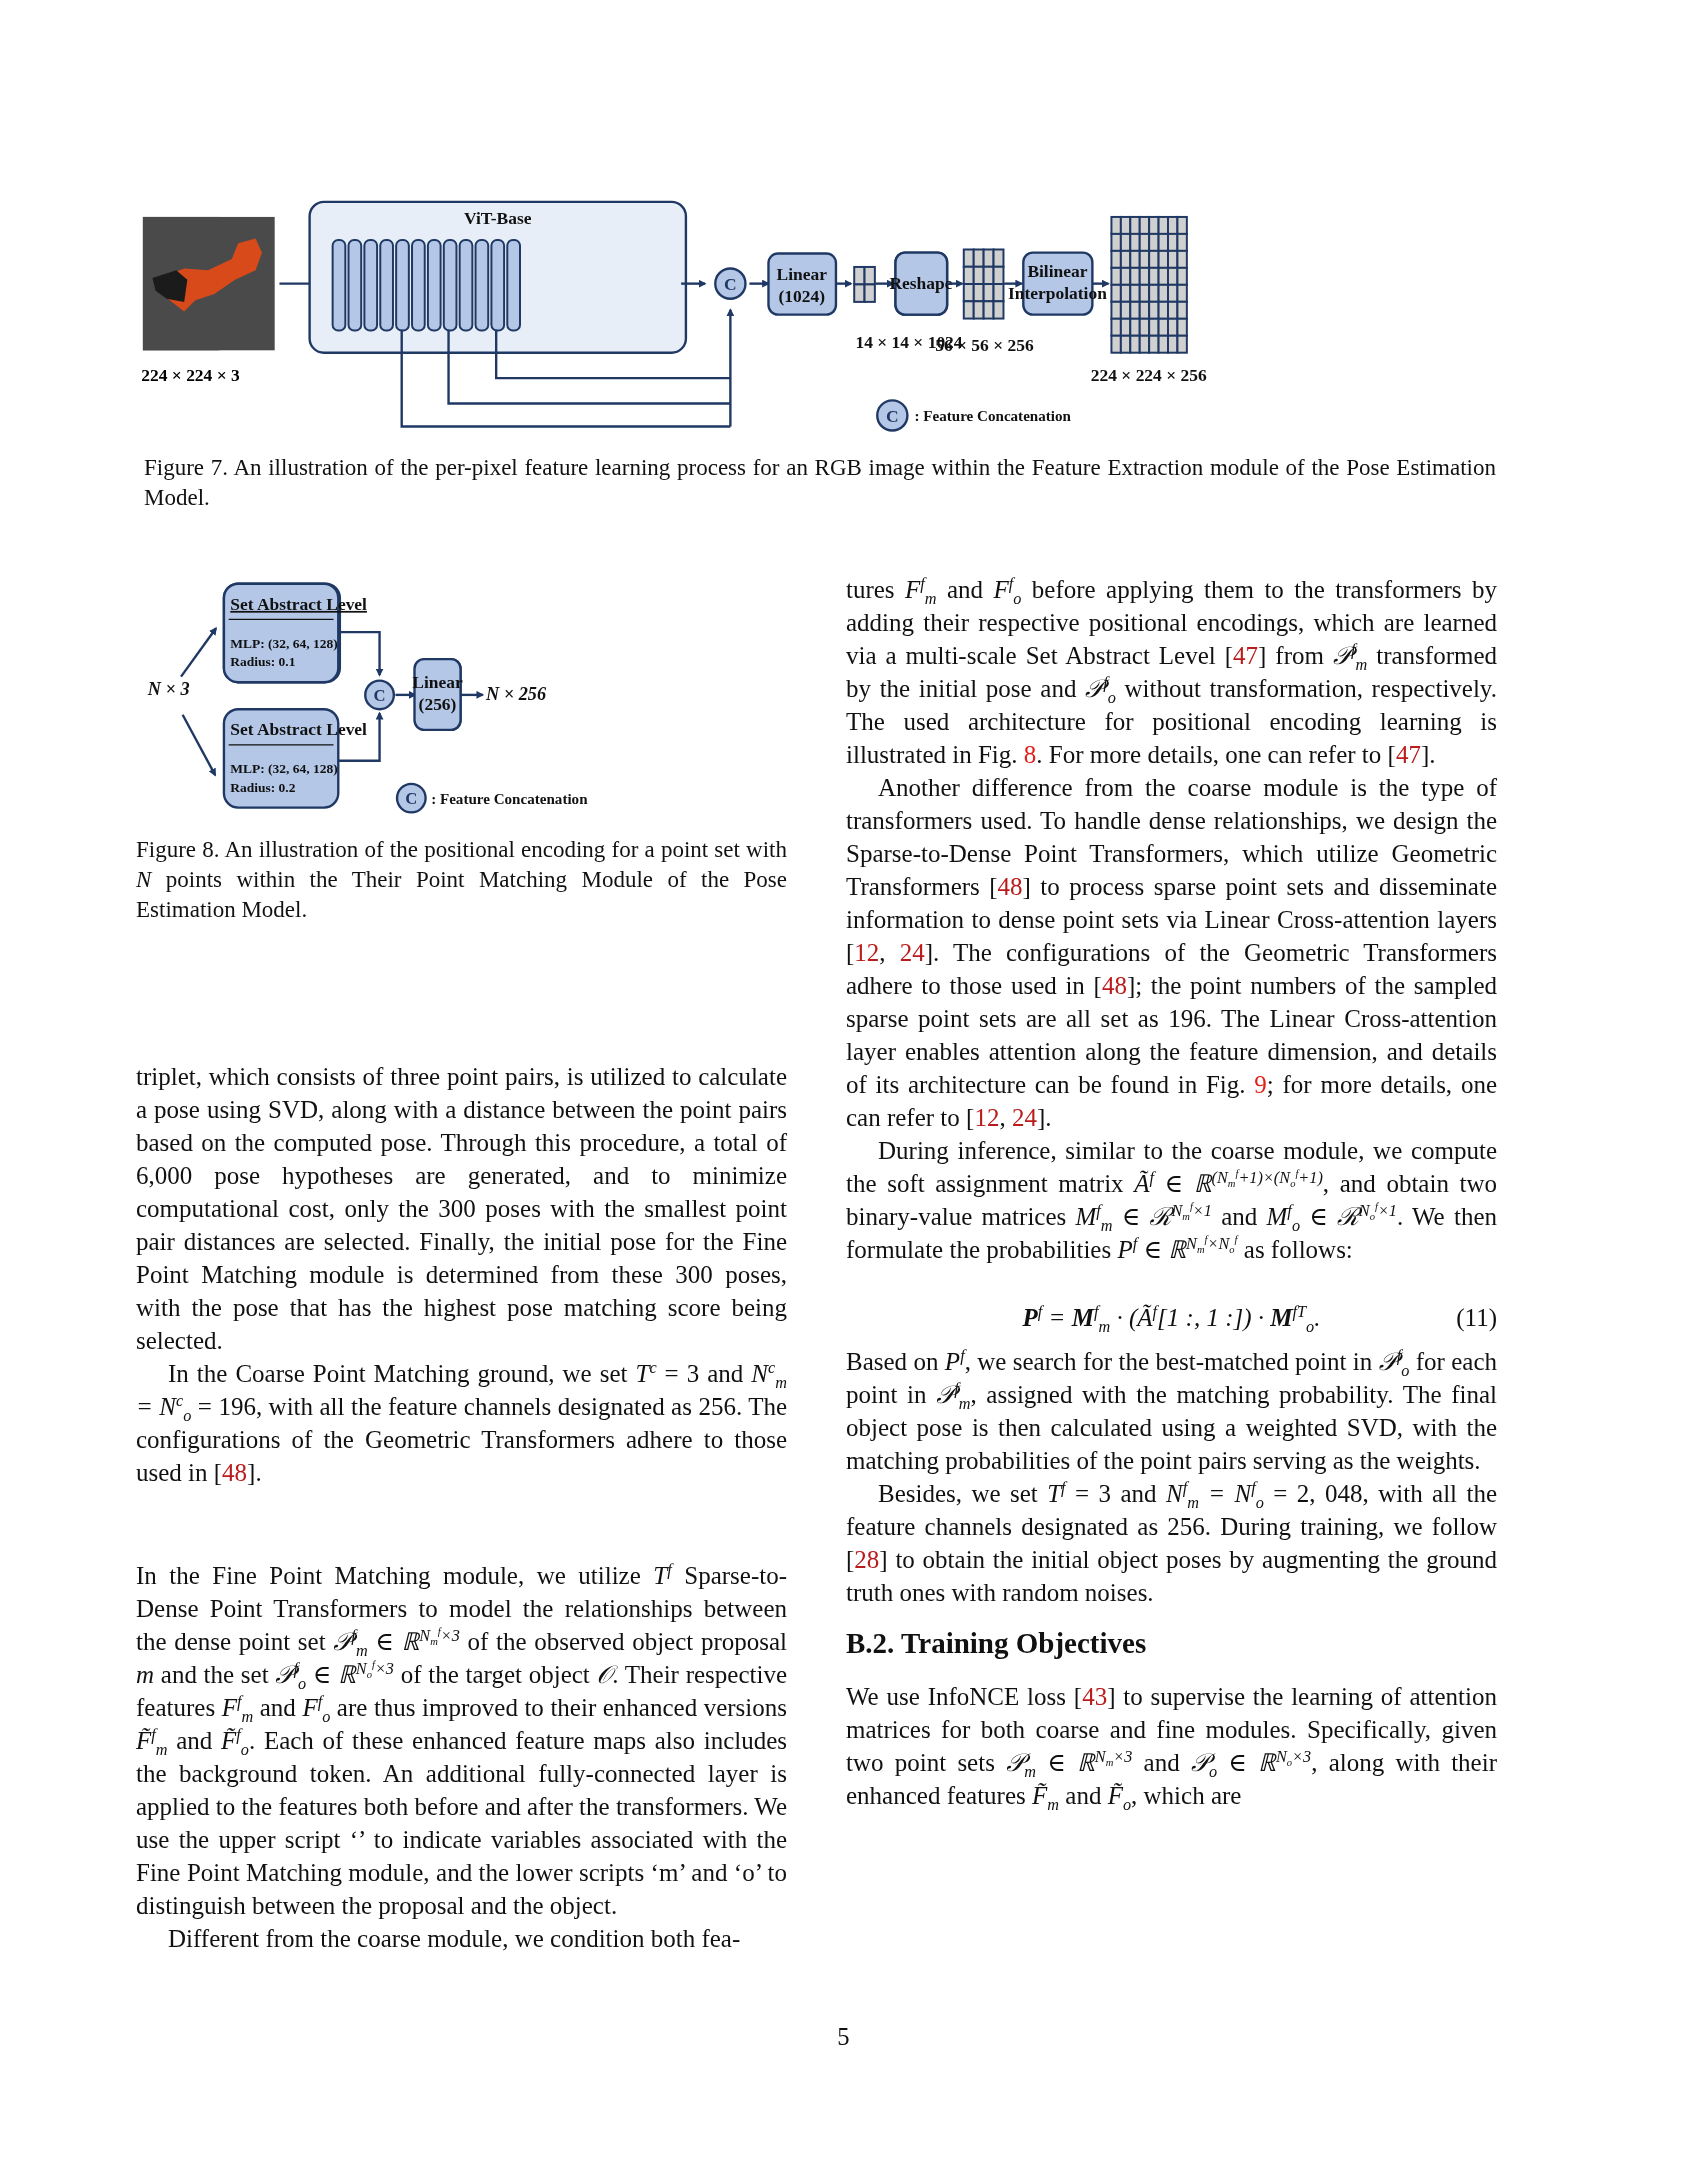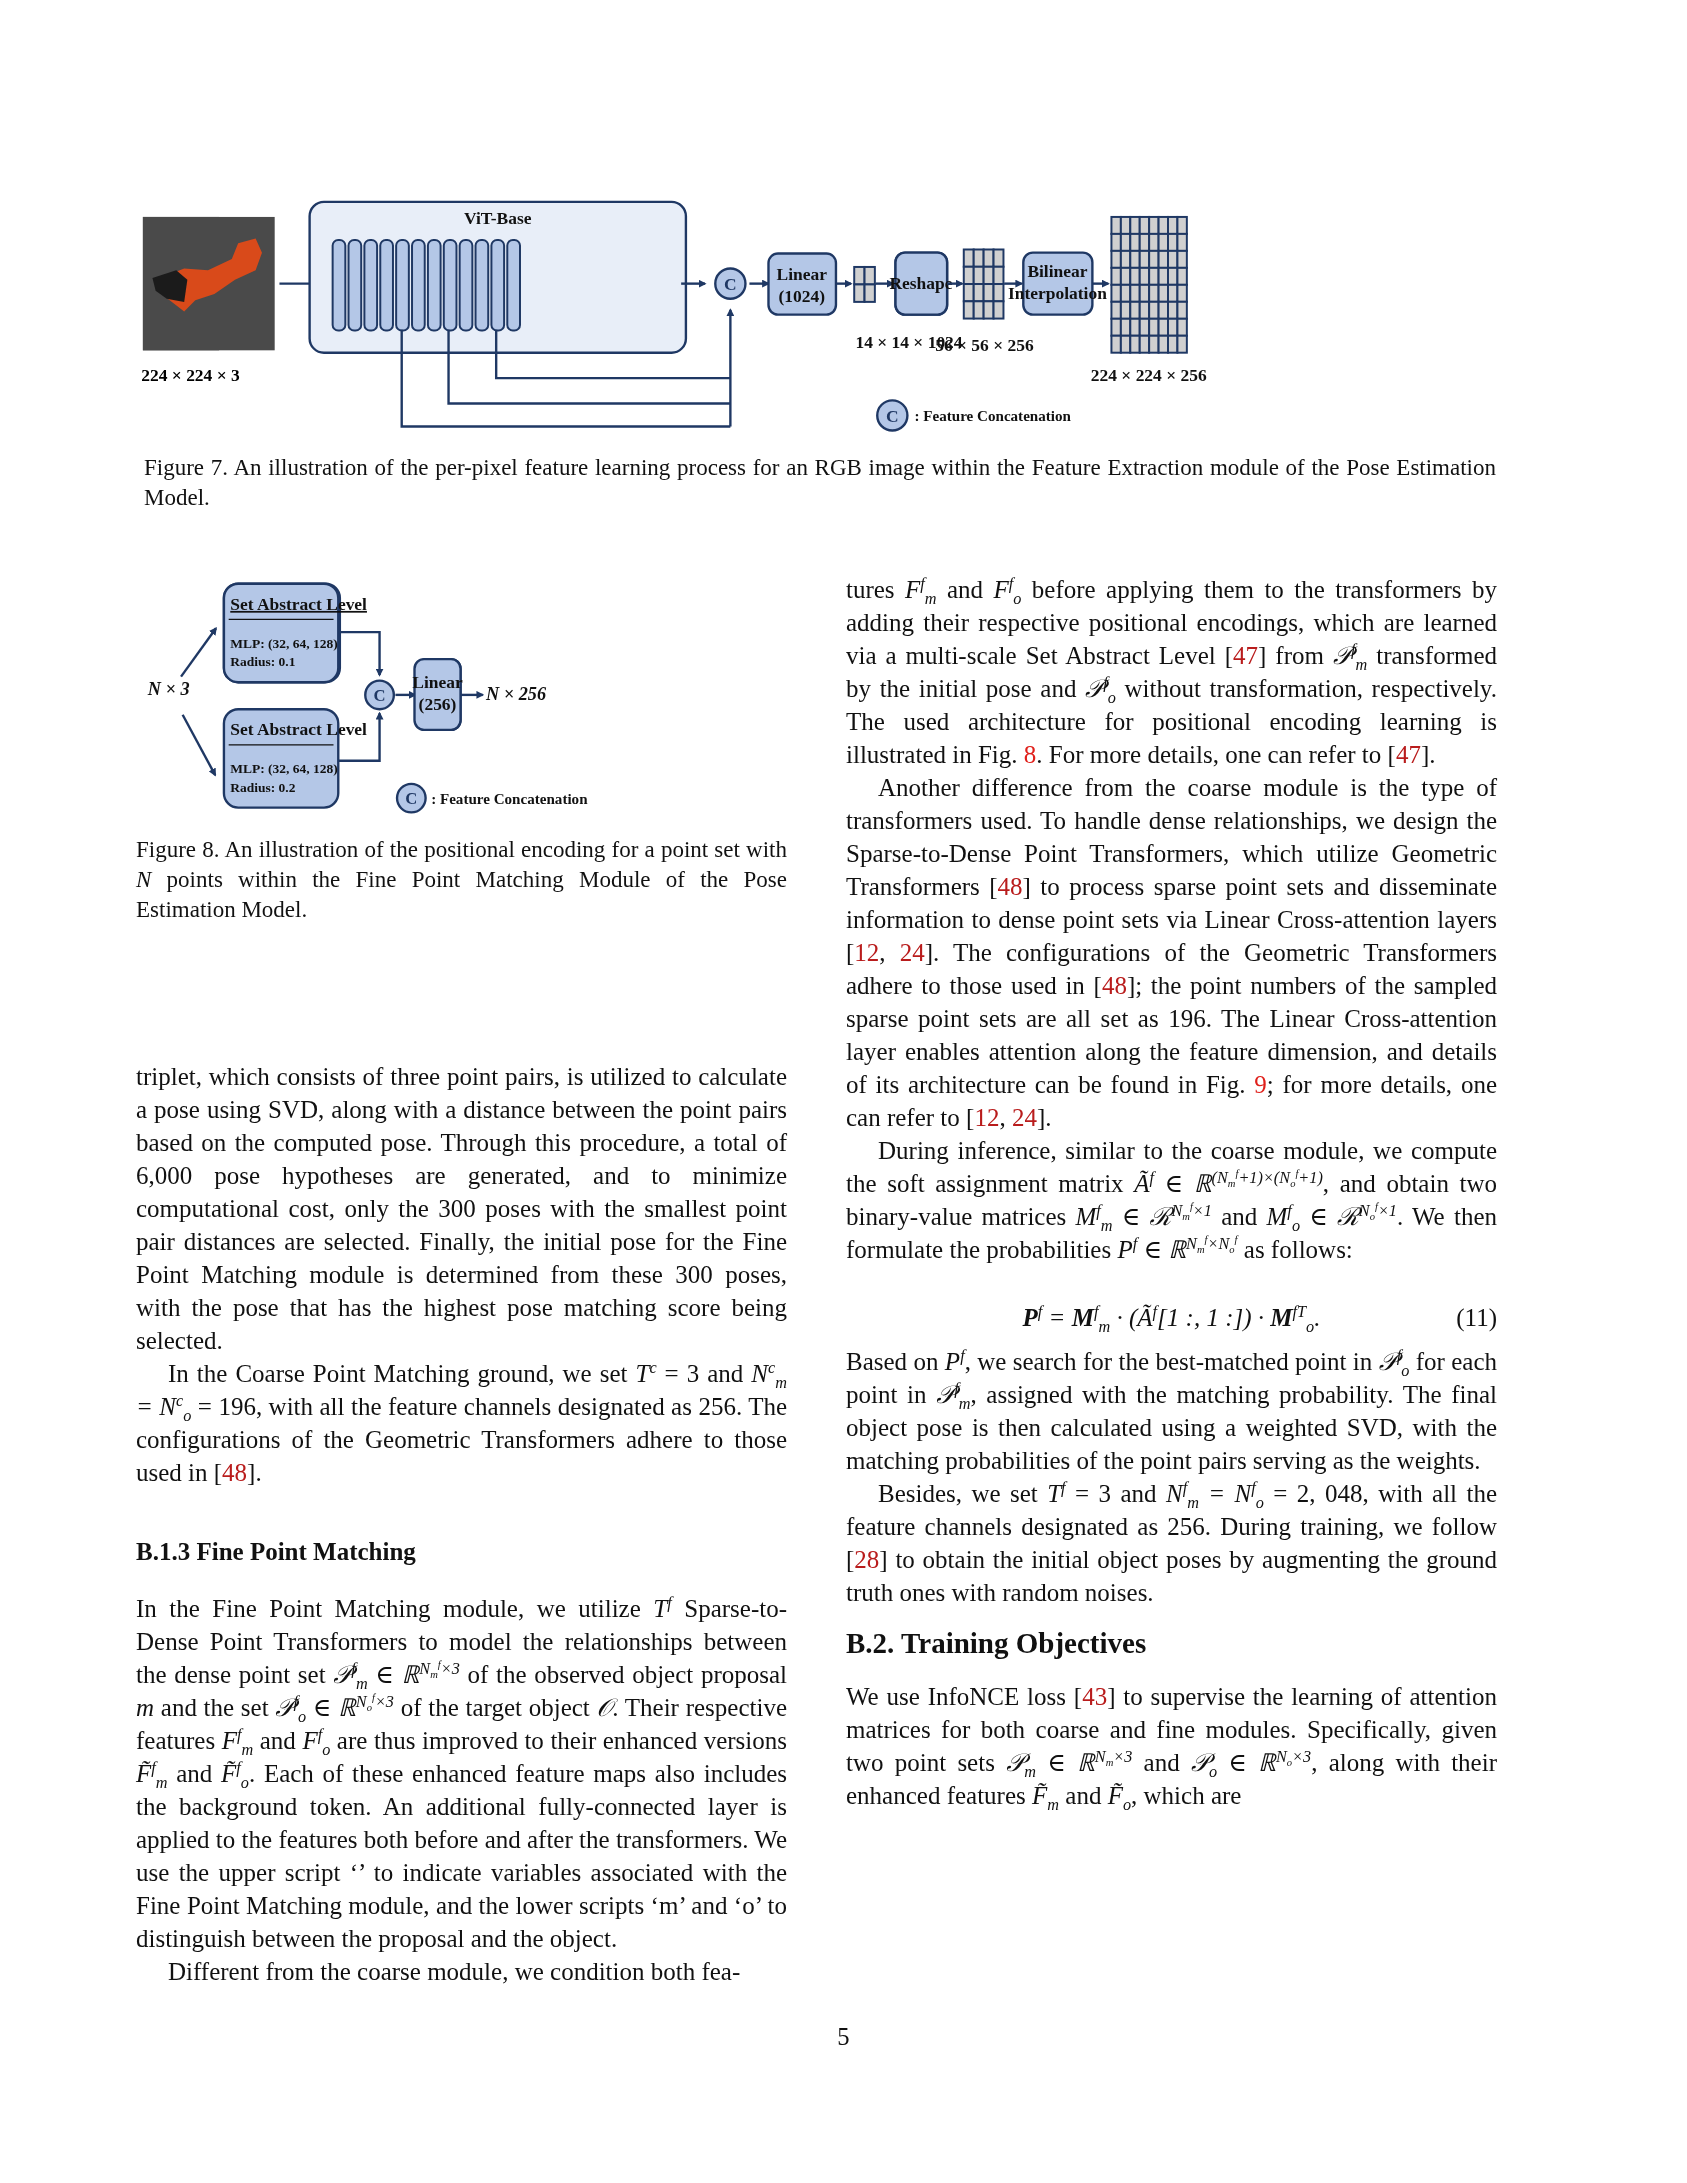--- a/index.html
+++ b/index.html
@@ -240,7 +240,7 @@
 </svg>
 
 <div class="caption" style="left:136px;top:835px;width:651px;">
-  <span>Figure 8.  An illustration of the positional encoding for a point set with </span><span class="m">N</span><span> points within the Fine Point Matching Module of the Pose Estimation Model.</span>
+  <span>Figure 8.  An illustration of the positional encoding for a point set with </span><span class="m">N</span><span> points within the Their Point Matching Module of the Pose Estimation Model.</span>
 </div>
 
 <div class="col" style="left:136px;top:1060px;width:651px;">

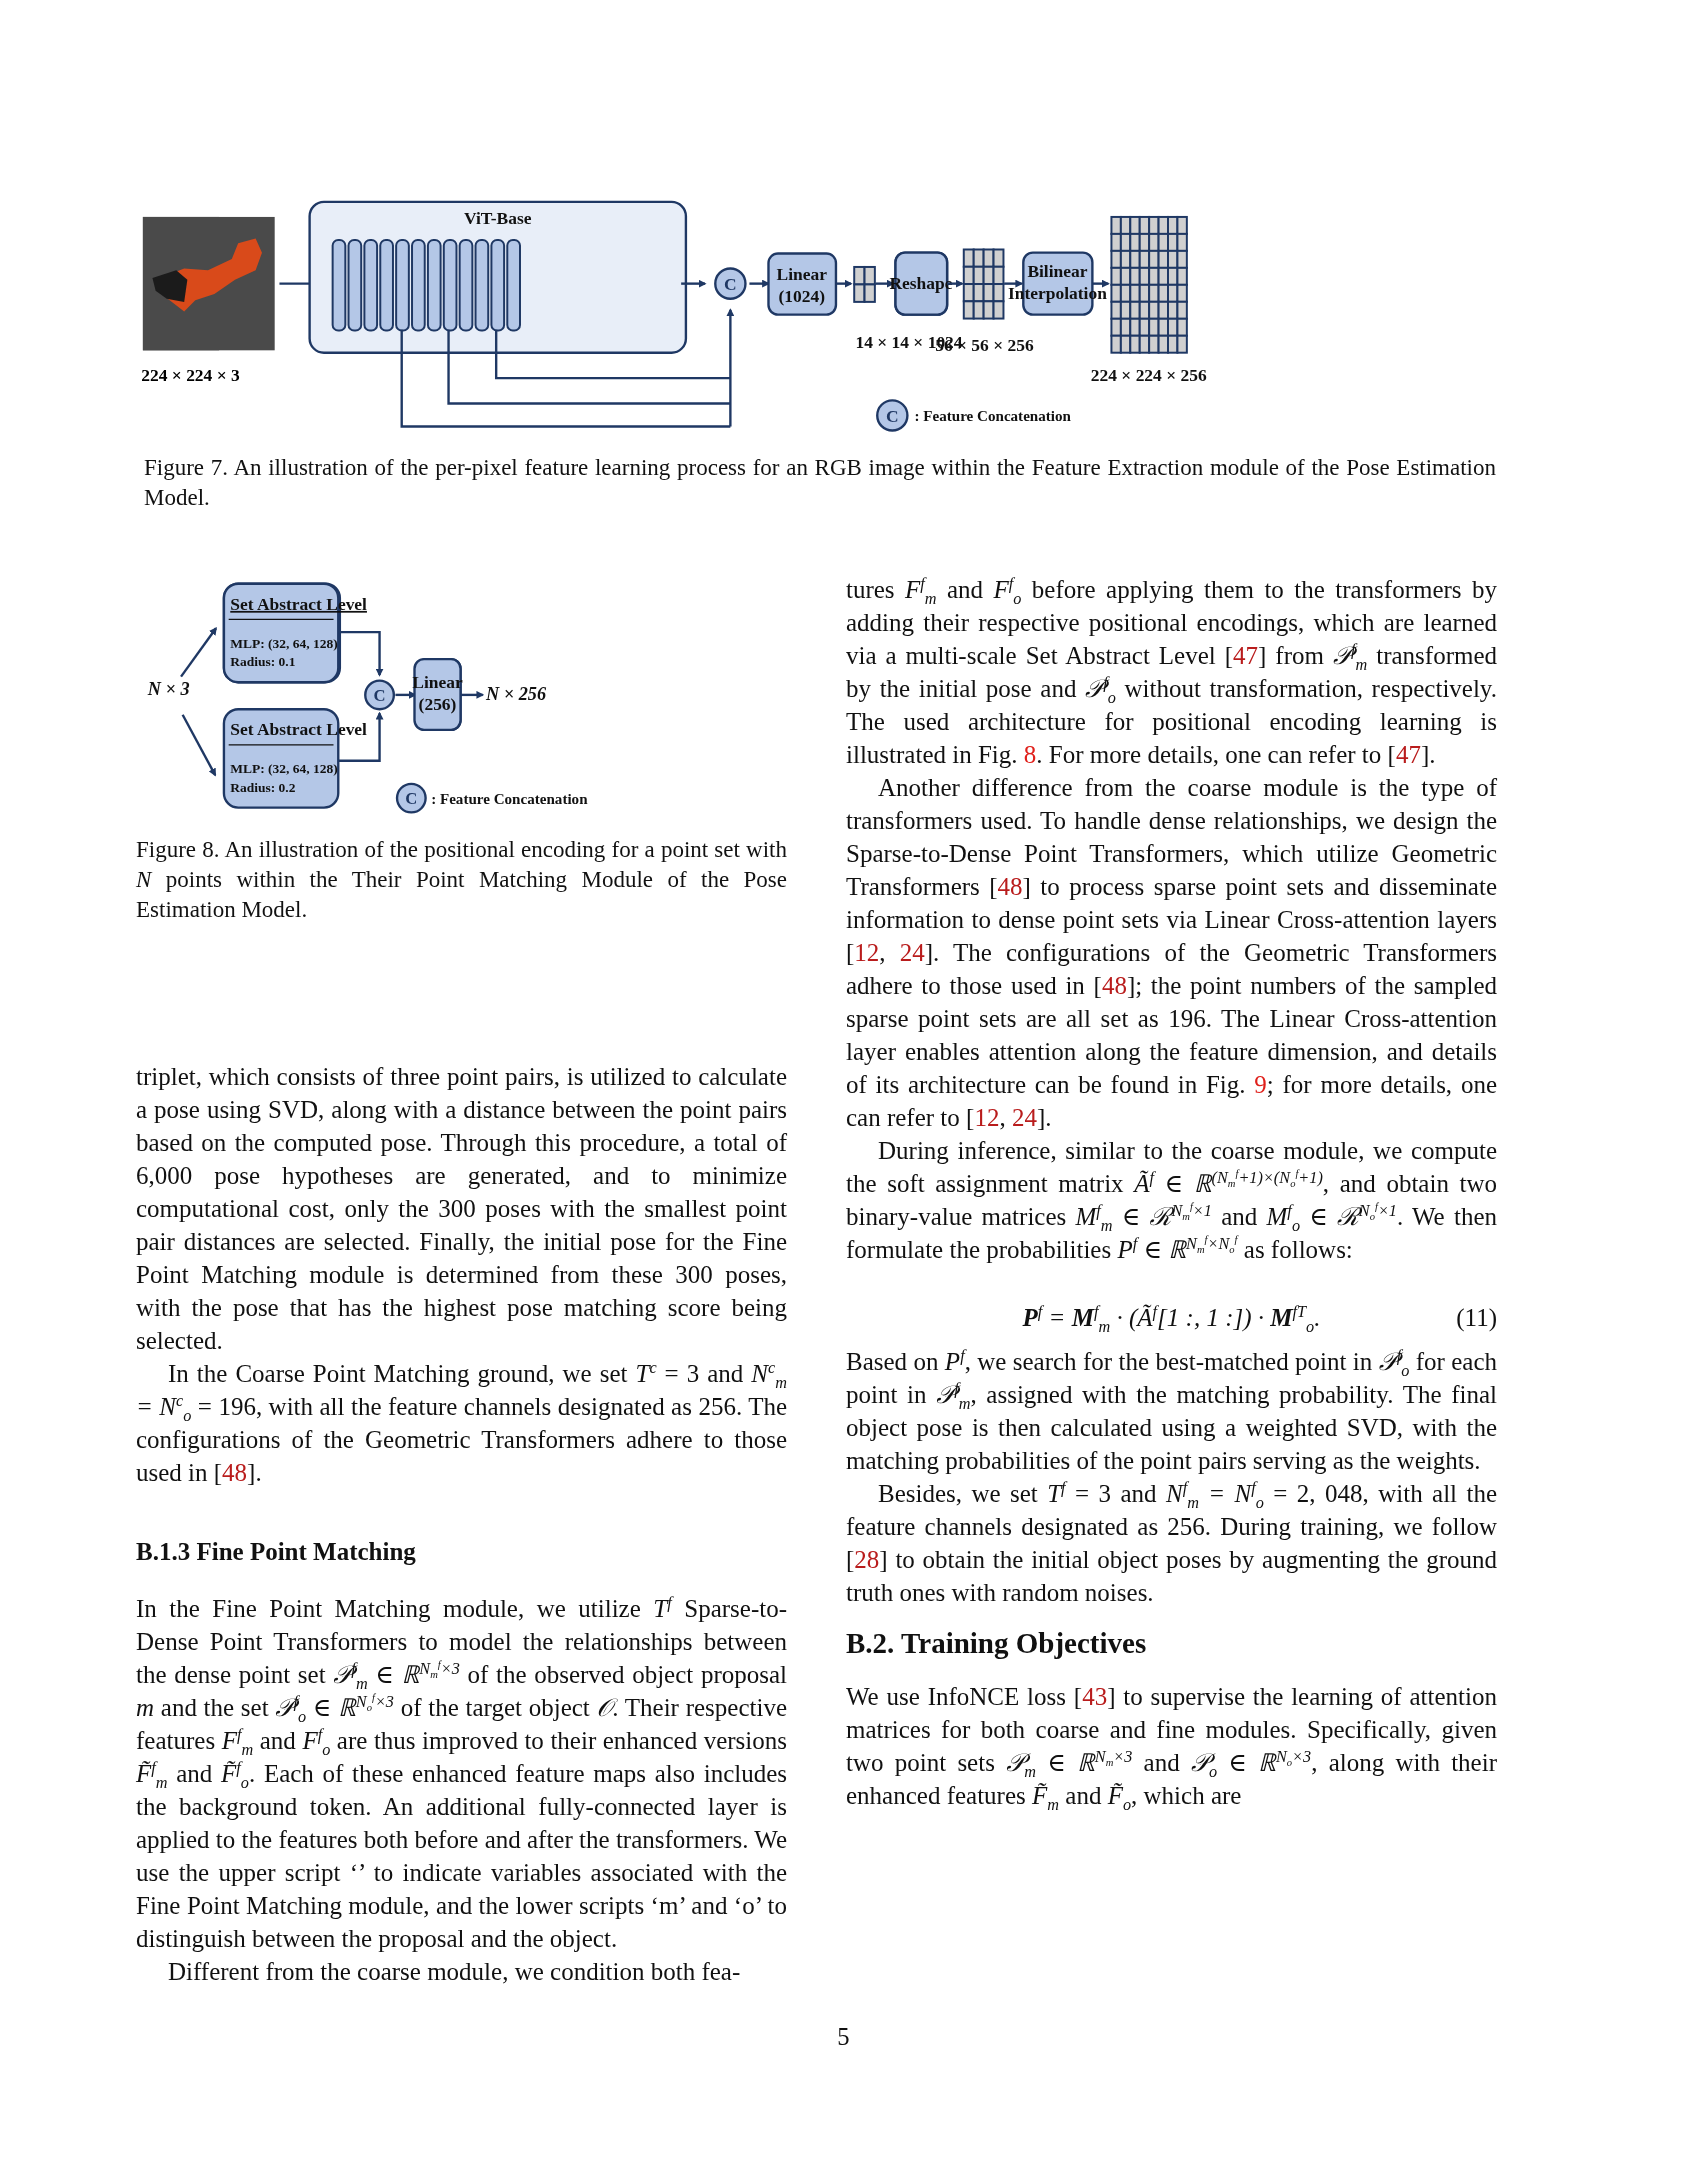--- a/index.html
+++ b/index.html
@@ -249,7 +249,6 @@
     <span>In the Coarse Point Matching ground, we set </span><span class="m">T<sup>c</sup></span><span> = 3 and </span><span class="m">N<sup>c</sup><sub>m</sub> = N<sup>c</sup><sub>o</sub></span><span> = 196, with all the feature channels designated as 256. The configurations of the Geometric Transformers adhere to those used in [</span><span class="cite">48</span><span>].</span>
   </p>
   <div style="height:46px"></div>
-  <p class="h3">B.1.3    Fine Point Matching</p>
   <div style="height:24px"></div>
   <p>
     <span>In the Fine Point Matching module, we utilize </span><span class="m">T<sup>f</sup></span><span> Sparse-to-Dense Point Transformers to model the relationships between the dense point set </span><span class="m">𝒫<sup>f</sup><sub>m</sub> ∈ ℝ<sup>N<sub>m</sub><sup>f</sup>×3</sup></span><span> of the observed object proposal </span><span class="m">m</span><span> and the set </span><span class="m">𝒫<sup>f</sup><sub>o</sub> ∈ ℝ<sup>N<sub>o</sub><sup>f</sup>×3</sup></span><span> of the target object </span><span class="m">𝒪</span><span>. Their respective features </span><span class="b">F<sup>f</sup><sub>m</sub></span><span> and </span><span class="b">F<sup>f</sup><sub>o</sub></span><span> are thus improved to their enhanced versions </span><span class="b">F̃<sup>f</sup><sub>m</sub></span><span> and </span><span class="b">F̃<sup>f</sup><sub>o</sub></span><span>. Each of these enhanced feature maps also includes the background token. An additional fully-connected layer is applied to the features both before and after the transformers. We use the upper script ‘</span><span>’ to indicate variables associated with the Fine Point Matching module, and the lower scripts ‘m’ and ‘o’ to distinguish between the proposal and the object.</span>

